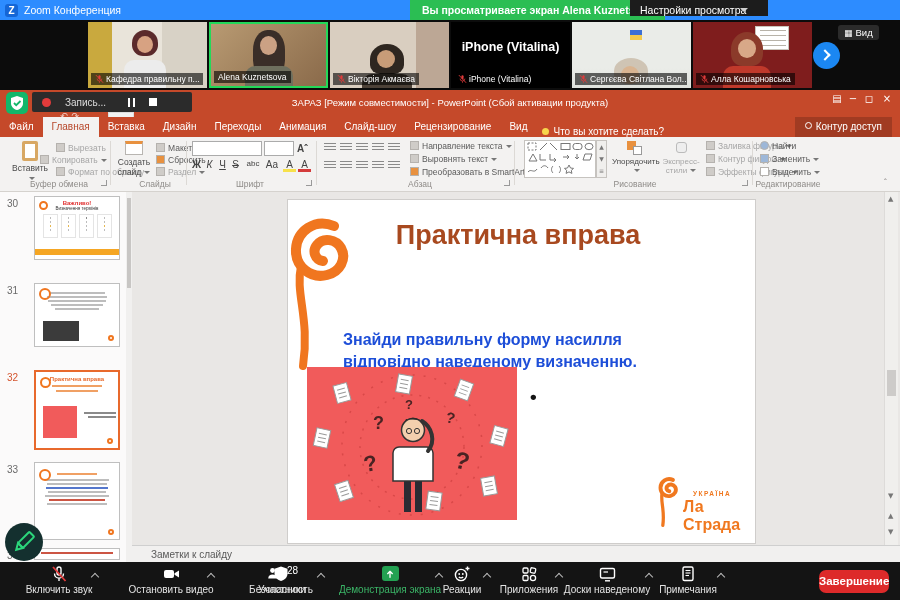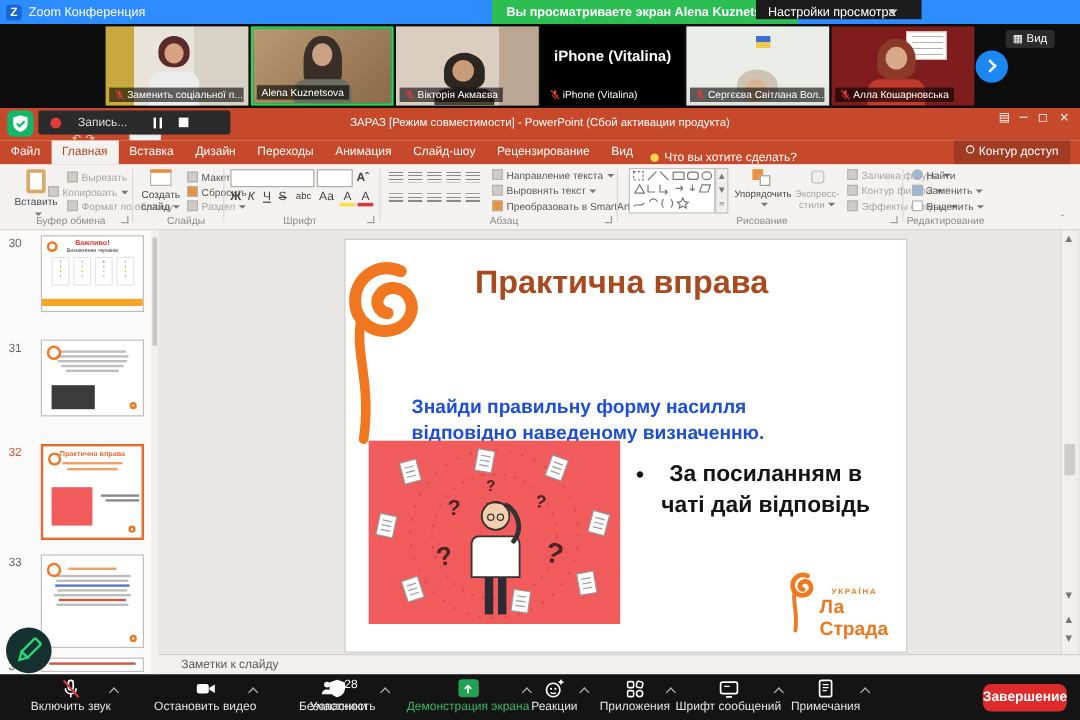--- a/index.html
+++ b/index.html
@@ -150,7 +150,7 @@
             <line x1="6" y1="9" x2="6" y2="11" stroke="#E23B3B" stroke-width="1"></line>
             <line x1="1.2" y1="0.8" x2="10.8" y2="11" stroke="#E23B3B" stroke-width="1.2"></line>
           </svg>
-        <span>Заменить соціальної п...</span>
+        <span>Кафедра правильну п...</span>
       </div>
     </div>
 

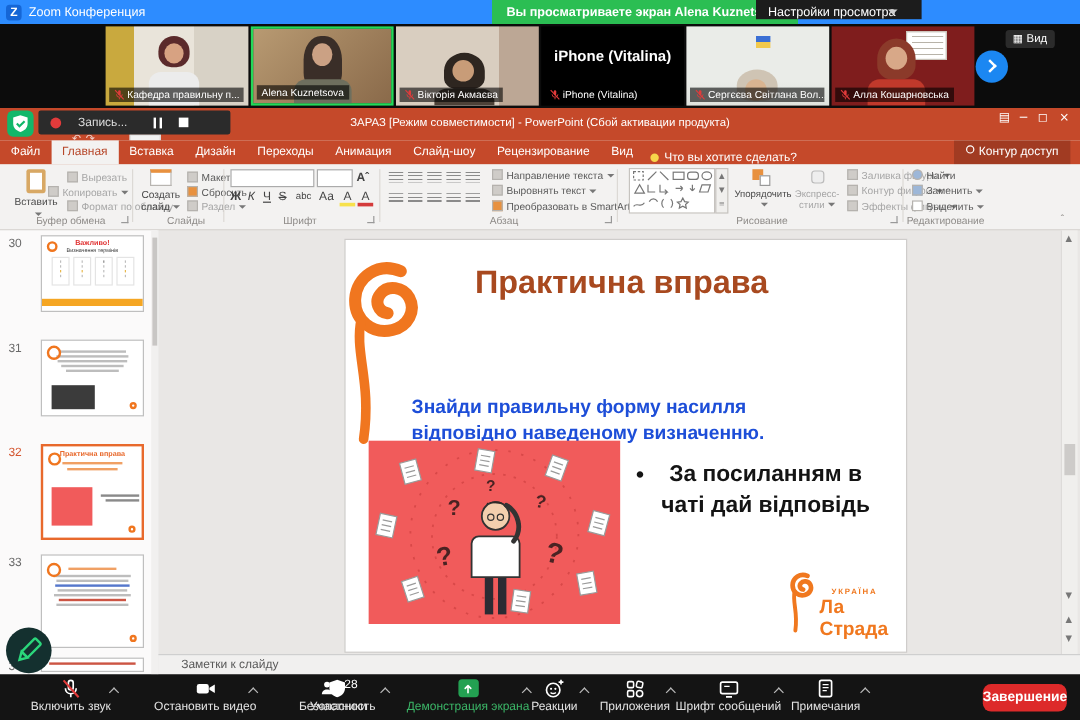--- a/index.html
+++ b/index.html
@@ -537,7 +537,7 @@
           </g>
         </svg>
 
-        <div id="slide-bullet"><span class="bdot">•</span><span>За посиланням в чаті дай відповідь</span></div>
+        <div id="slide-bullet"><span class="bdot">•</span></div>
 
         <div id="slide-logo">
           <svg width="26" height="52" viewBox="0 0 62 160">

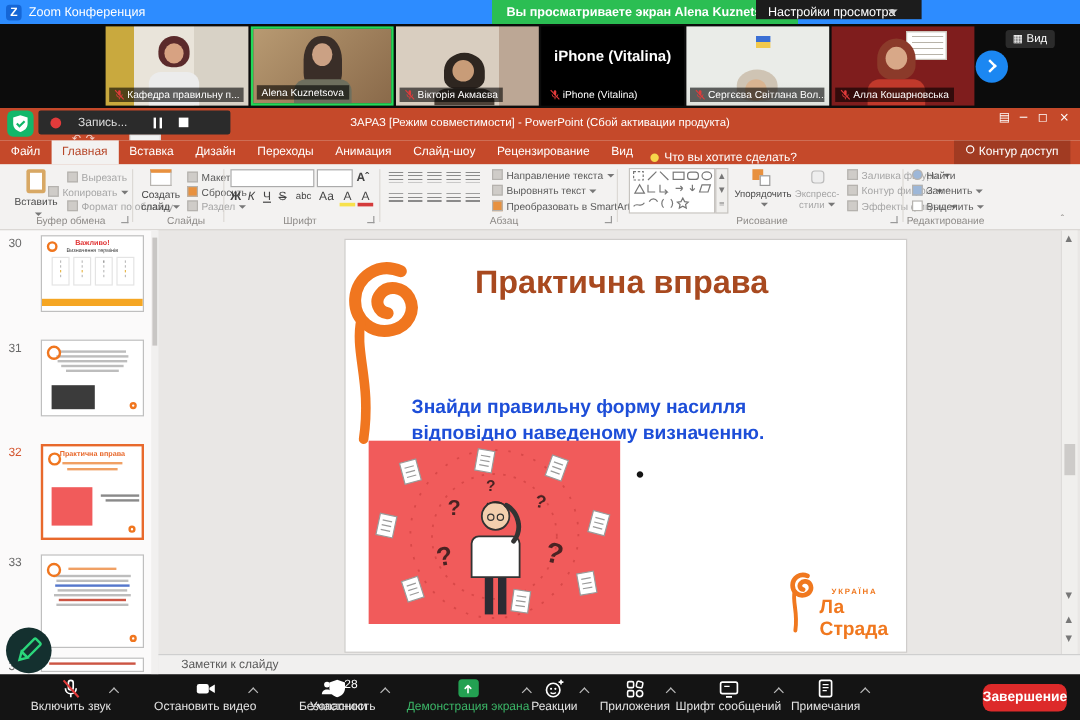--- a/index.html
+++ b/index.html
@@ -673,7 +673,7 @@
           </svg>
         </div>
       <i class="chev" style="left:86px;"></i>
-      <span class="lbl">Шрифт сообщений</span>
+      <span class="lbl">Доски наведеному</span>
     </div>
 
     <div class="zitem" style="left:652px; width:72px;">

